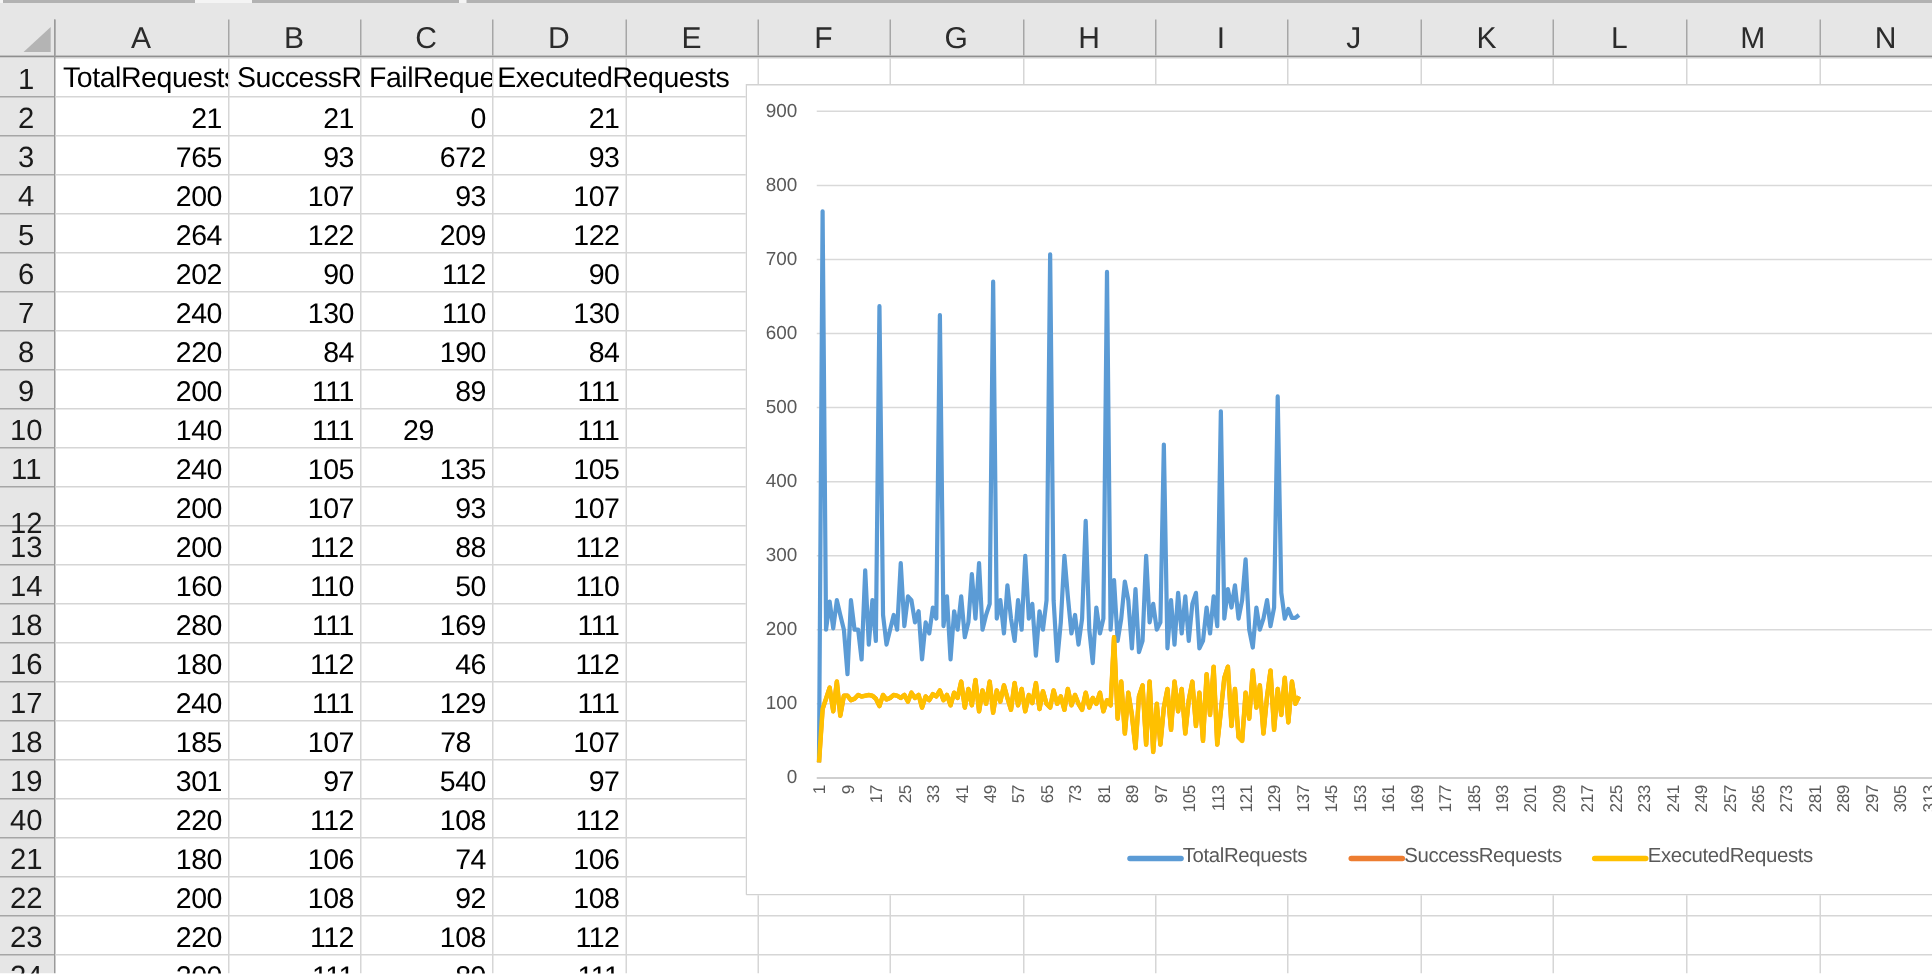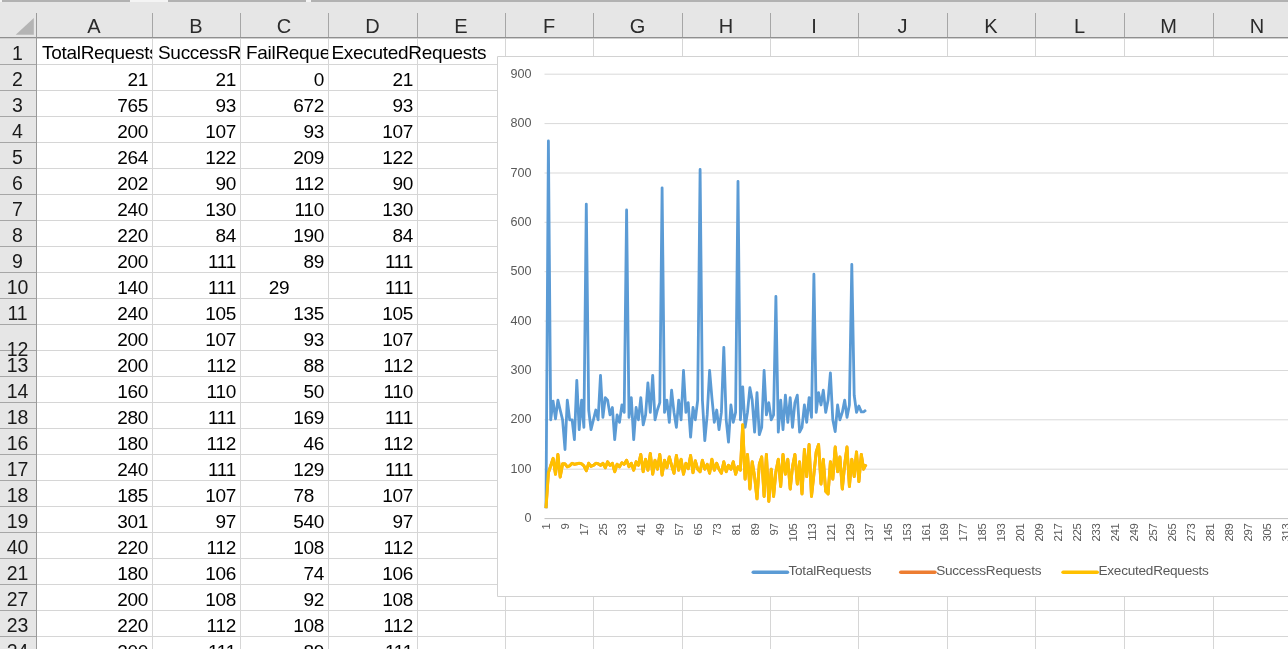--- a/index.html
+++ b/index.html
@@ -96,7 +96,7 @@
 <div class="hl" style="left:0;top:584px;width:36px;height:1px"></div>
 <div class="rn" style="left:0;top:560px;">21</div>
 <div class="hl" style="left:0;top:610px;width:36px;height:1px"></div>
-<div class="rn" style="left:0;top:586px;">27</div>
+<div class="rn" style="left:0;top:586px;">22</div>
 <div class="hl" style="left:0;top:636px;width:36px;height:1px"></div>
 <div class="rn" style="left:0;top:612px;">23</div>
 

